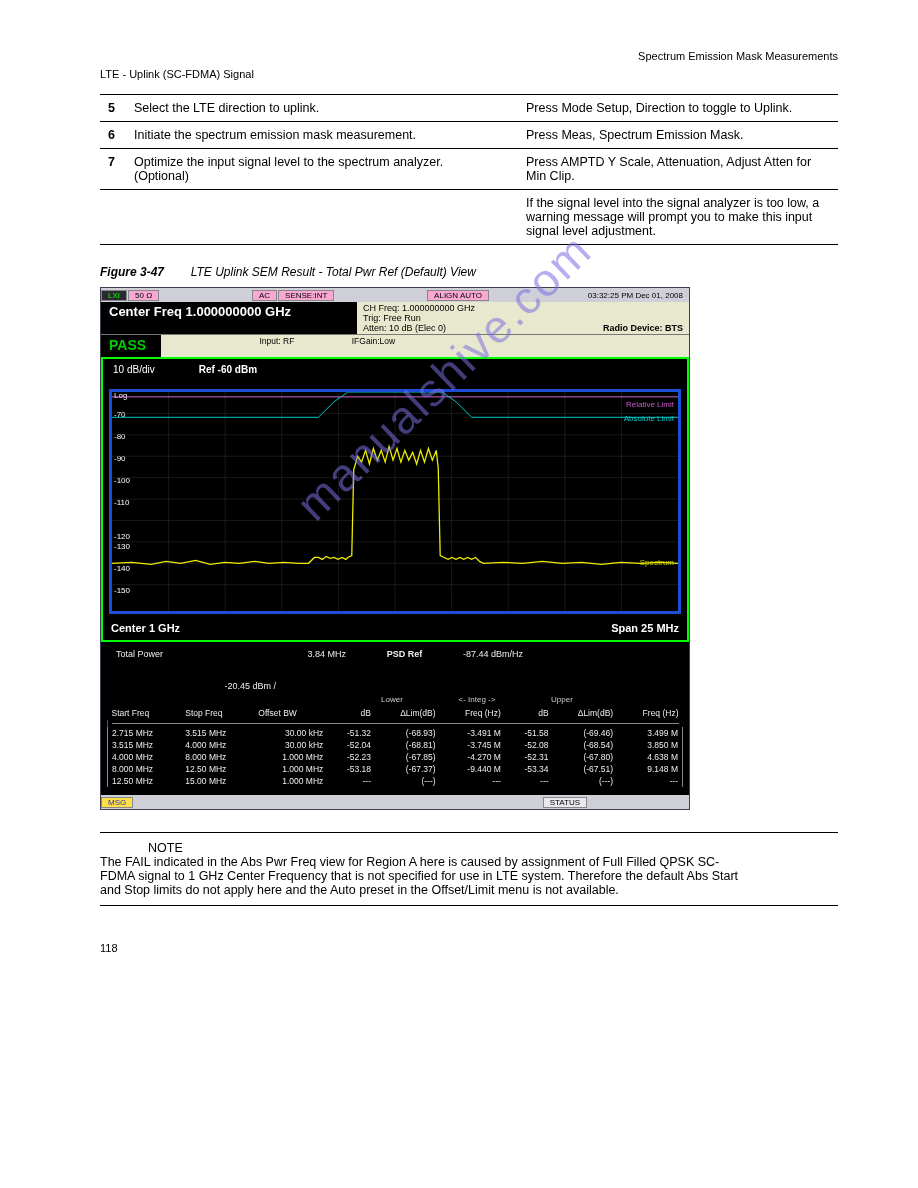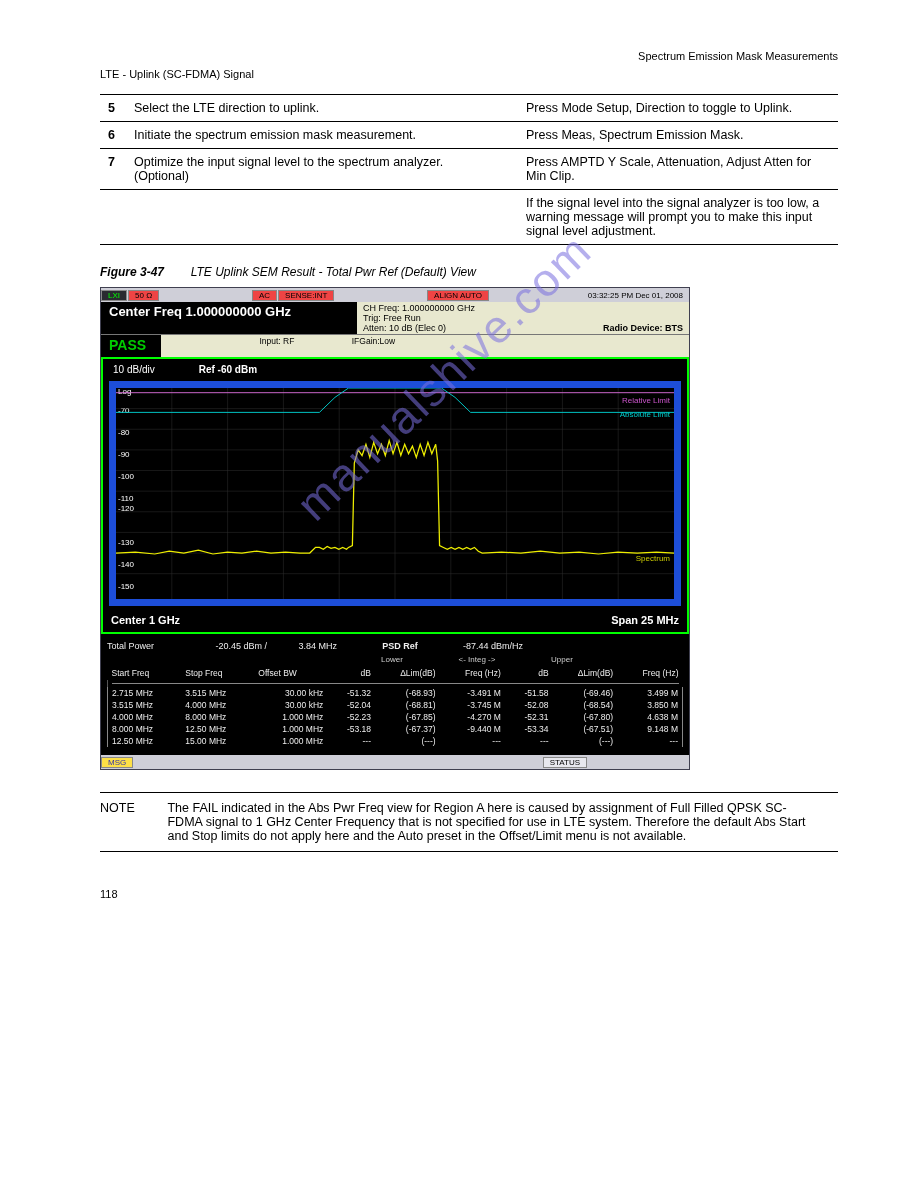--- a/index.html
+++ b/index.html
@@ -23,7 +23,7 @@
   
   .shot { width: 590px; border: 1px solid #404050; font-family: Arial, sans-serif; font-size: 10px; }
   .bar-top { display: flex; align-items: center; background: #cfcfd8; height: 14px; font-size: 8px; color:#000; }
-  .bar-top .seg { border: 1px solid #888; padding: 0 6px; background:#ef4444; margin-right:1px; }
+  .bar-top .seg { border: 1px solid #888; padding: 0 6px; background:#f9a8d4; margin-right:1px; }
   .bar-top .seg.dark { background:#2a2a30; color:#0f0; }
   .bar-top .spacer { flex: 1; }
   .cfbar { display:flex; }

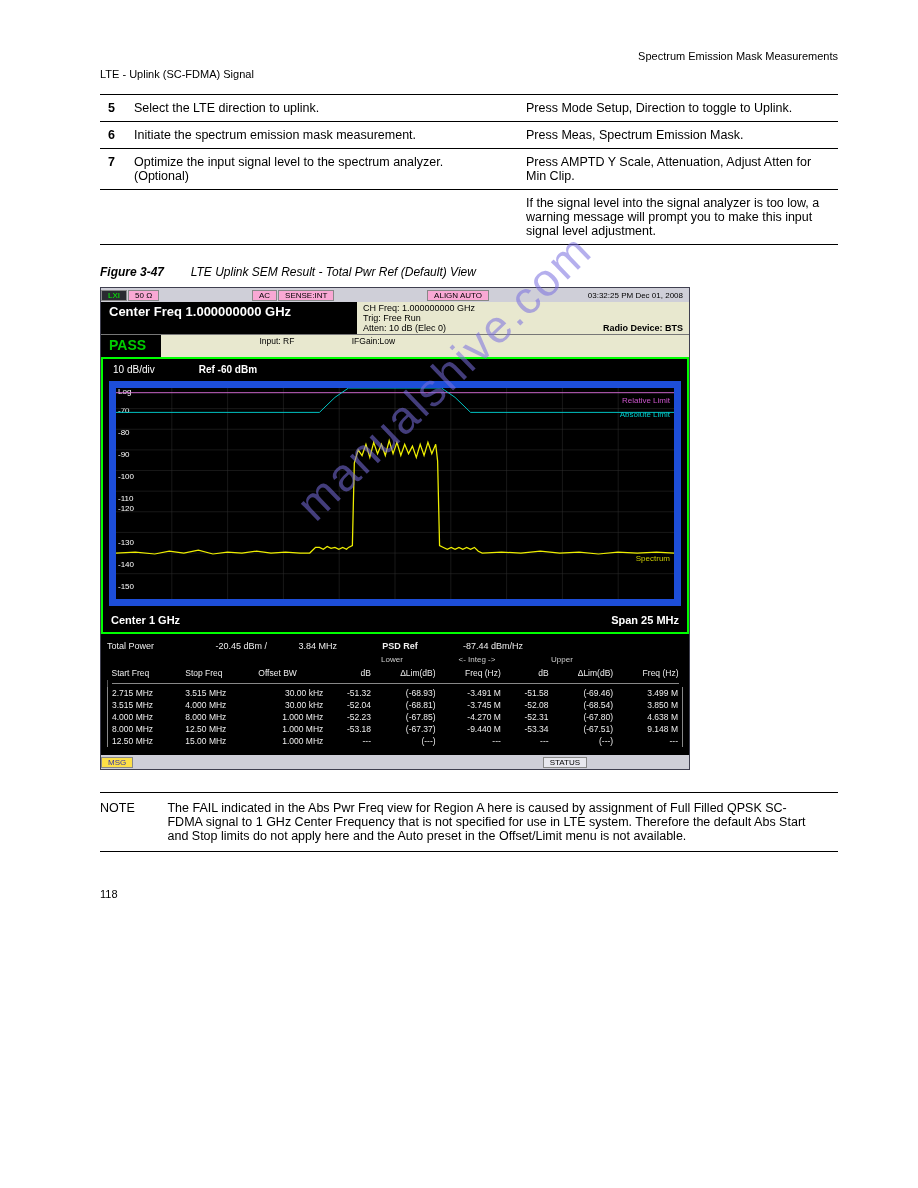--- a/index.html
+++ b/index.html
@@ -38,7 +38,7 @@
   .plot-frame { border: 2px solid #0f0; background:#000; }
   .plot-top { display:flex; color:#fff; font-size:10px; padding:5px 10px 2px; }
   .plot-top .ref { font-weight:bold; margin-left:44px; }
-  .plot-inner { position:relative; height: 225px; margin: 4px 6px 4px; border:7px solid #1d4ed8; background:#000; overflow:hidden; }
+  .plot-inner { position:relative; height: 225px; margin: 12px 6px 4px; border:3px solid #1d4ed8; background:#000; overflow:hidden; }
   .plot-inner .ylabel { position:absolute; left:2px; color:#fff; font-size:8px; }
   .abslim-txt { position:absolute; right:4px; top:22px; color:#0cc; font-size:8px; }
   .rellim-txt { position:absolute; right:4px; top:8px; color:#c5c; font-size:8px; }

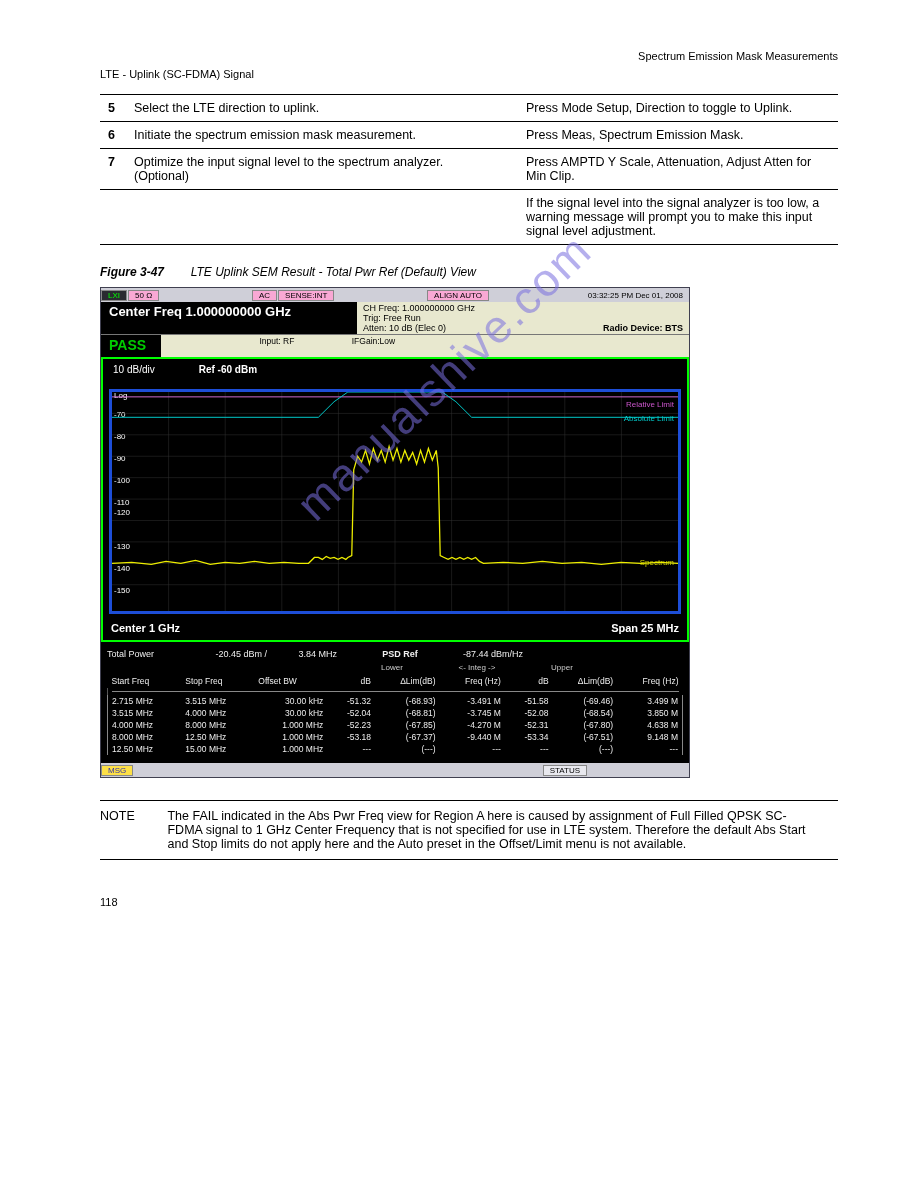--- a/index.html
+++ b/index.html
@@ -156,7 +156,7 @@
         <span class="ylabel" style="top:62px;">-90</span>
         <span class="ylabel" style="top:84px;">-100</span>
         <span class="ylabel" style="top:106px;">-110</span>
-        <span class="ylabel" style="top:116px;">-120</span>
+        <span class="ylabel" style="top:140px;">-120</span>
         <span class="ylabel" style="top:150px;">-130</span>
         <span class="ylabel" style="top:172px;">-140</span>
         <span class="ylabel" style="top:194px;">-150</span>

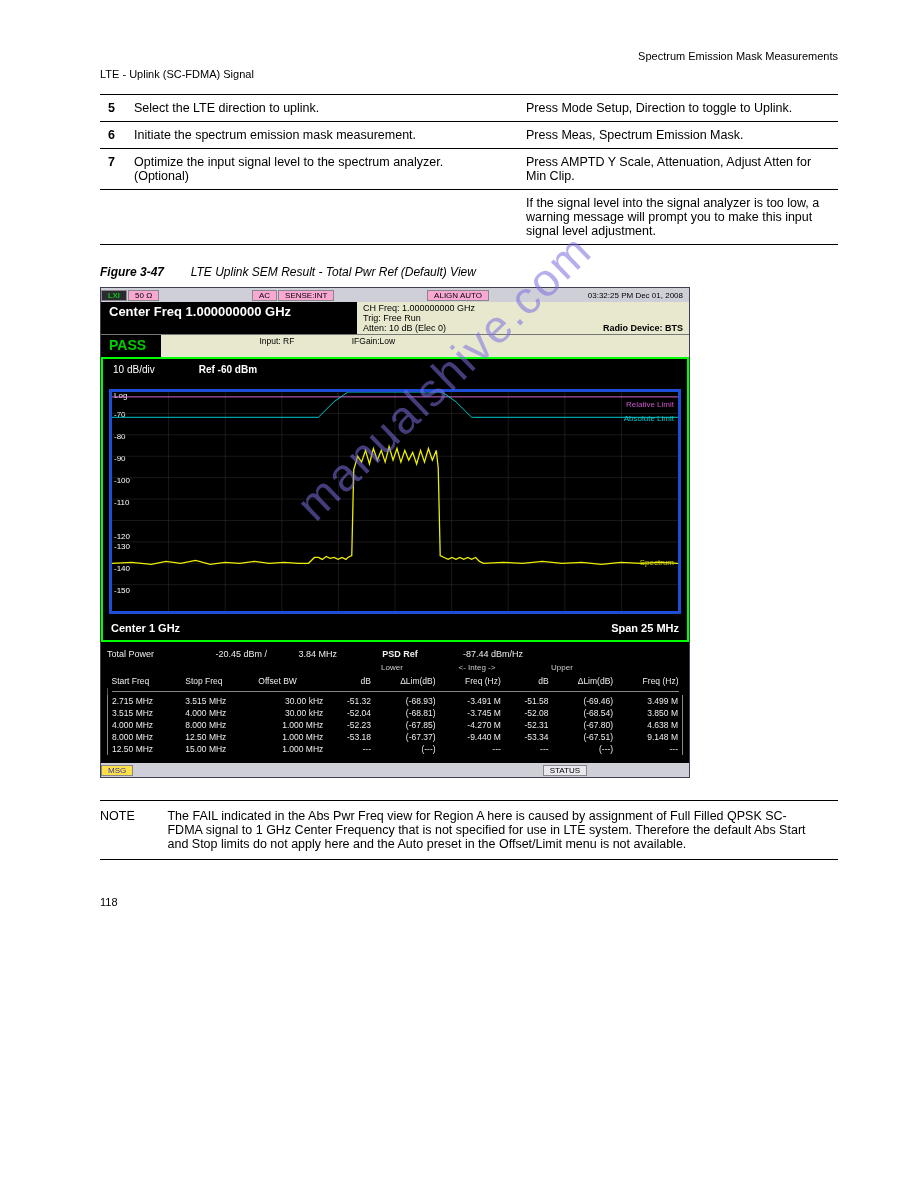--- a/index.html
+++ b/index.html
@@ -208,7 +208,7 @@
 
     <div class="results">
       <div class="head-row">
-        <span style="width:70px;">Total Power</span>
+        <span style="width:70px;margin-left:9px;">Total Power</span>
         <span style="width:90px;text-align:right;">-20.45 dBm /</span>
         <span style="width:70px;text-align:right;">3.84 MHz</span>
         <span class="mid">PSD Ref</span>

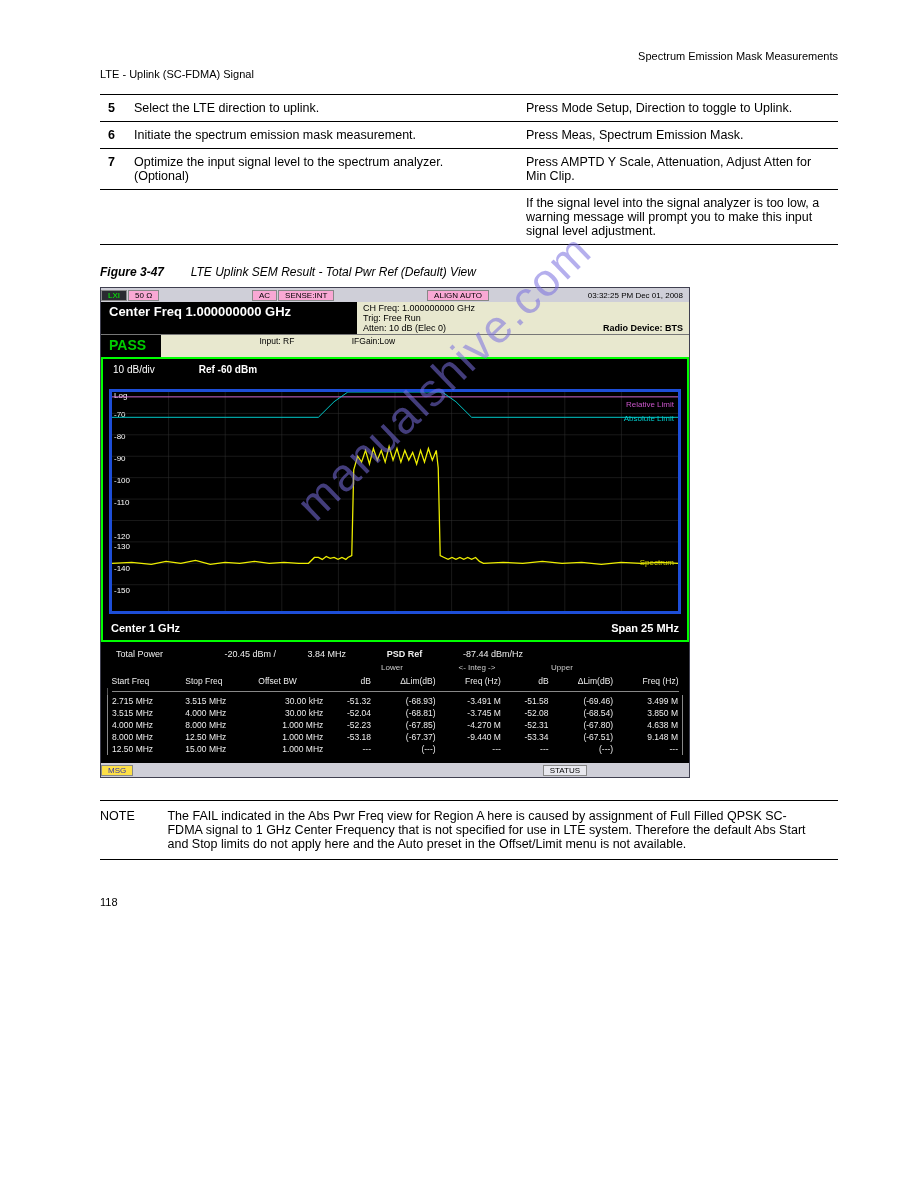--- a/index.html
+++ b/index.html
@@ -209,7 +209,7 @@
     <div class="results">
       <div class="head-row">
         <span style="width:70px;margin-left:9px;">Total Power</span>
-        <span style="width:90px;text-align:right;">-20.45 dBm /</span>
+        <span style="width:90px;text-align:right;margin-top:32px;">-20.45 dBm /</span>
         <span style="width:70px;text-align:right;">3.84 MHz</span>
         <span class="mid">PSD Ref</span>
         <span style="width:100px;">-87.44 dBm/Hz</span>

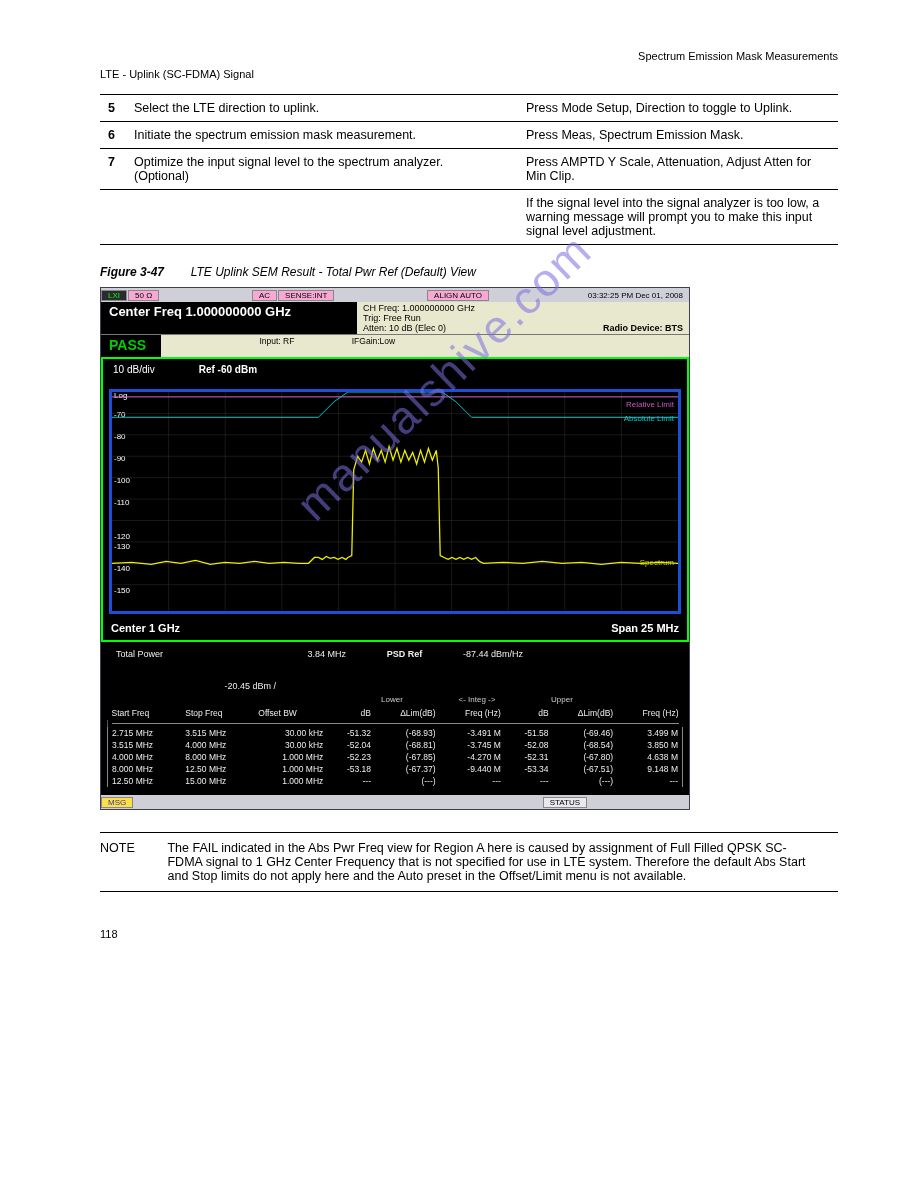--- a/index.html
+++ b/index.html
@@ -67,7 +67,7 @@
   .watermark { position:absolute; left:250px; top:350px; color:#7a6fe0; opacity:.55; font-size:46px; transform:rotate(-44deg); pointer-events:none; letter-spacing:2px; font-weight:300;}
 
   .note { margin-top: 22px; font-size:12.5px; }
-  .note .badge { display:inline-block; width:64px; vertical-align:top; }
+  .note .badge { display:inline-block; width:64px; vertical-align:top;margin-left:48px; }
   .note .body { display:inline-block; width:640px; }
   .note .hr-top { border-top:1.5px solid #000; margin-bottom:8px;}
   .note .hr-bot { border-top:1.5px solid #000; margin-top:8px;}

